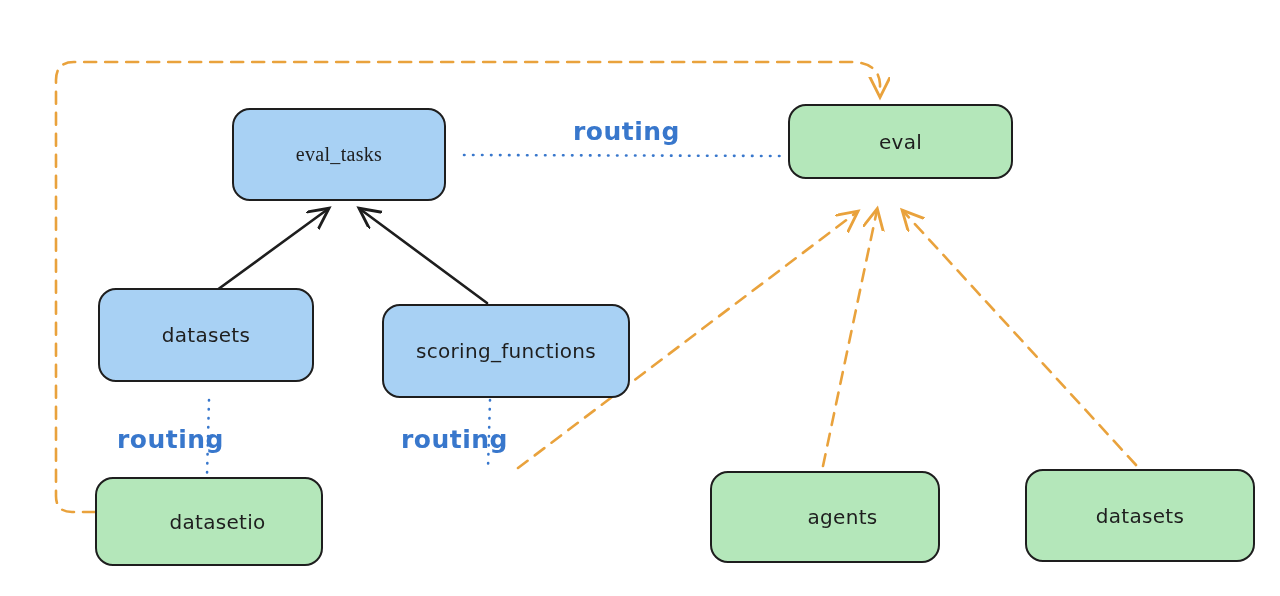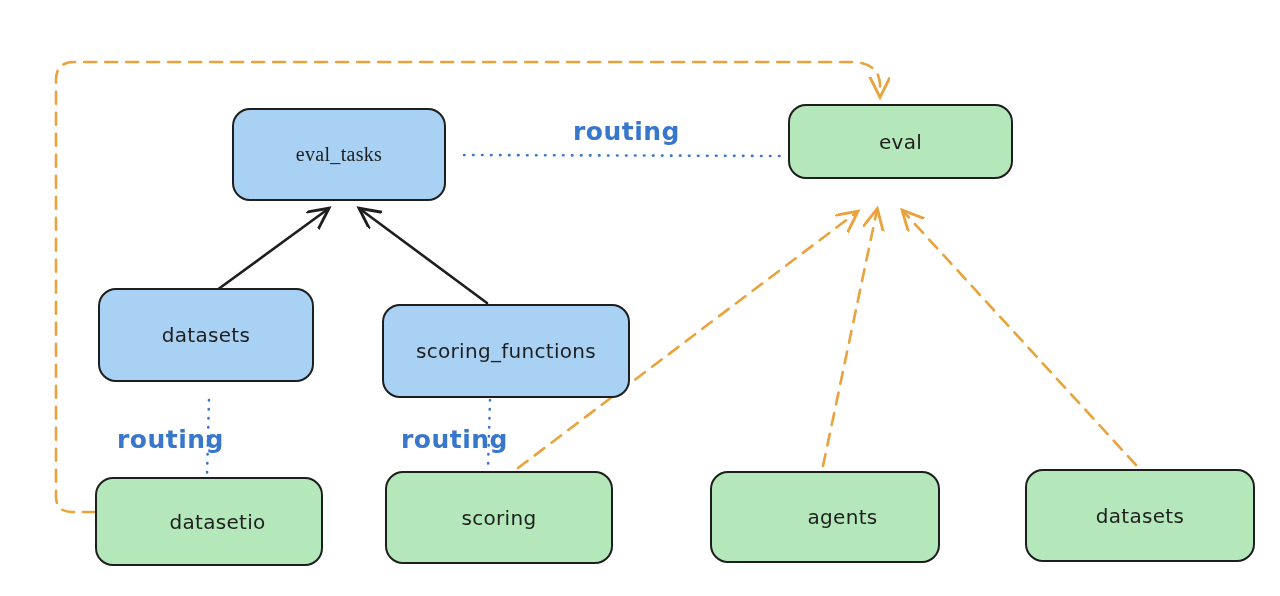--- a/index.html
+++ b/index.html
@@ -127,9 +127,6 @@
   <div class="node node-green" id="node-datasetio">
     <span class="node-label">datasetio</span>
   </div>
-  <div class="node node-green" id="node-scoring">
-    <span class="node-label">scoring</span>
-  </div>
   <div class="node node-green" id="node-agents">
     <span class="node-label">agents</span>
   </div>

